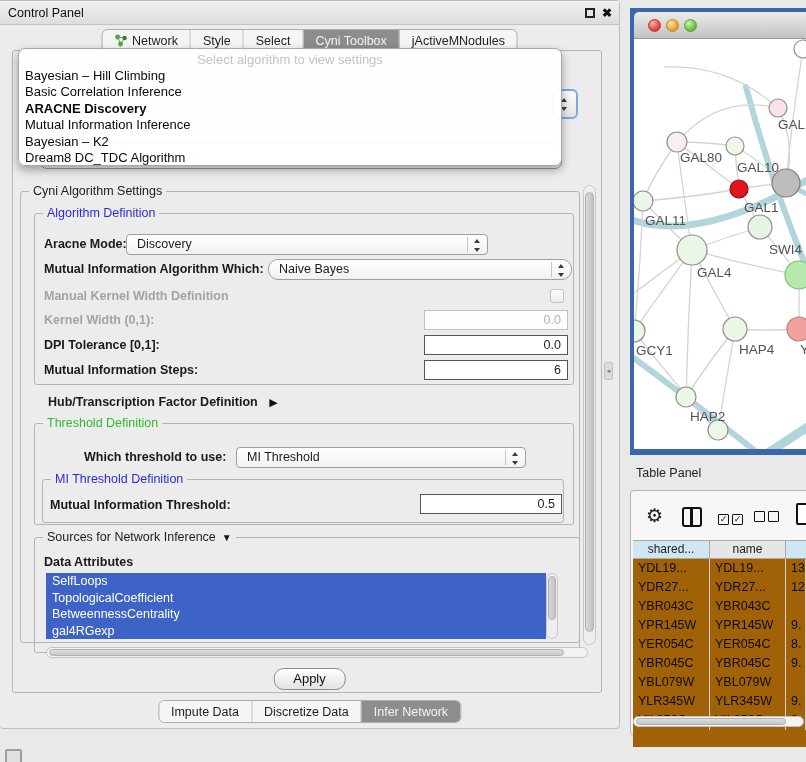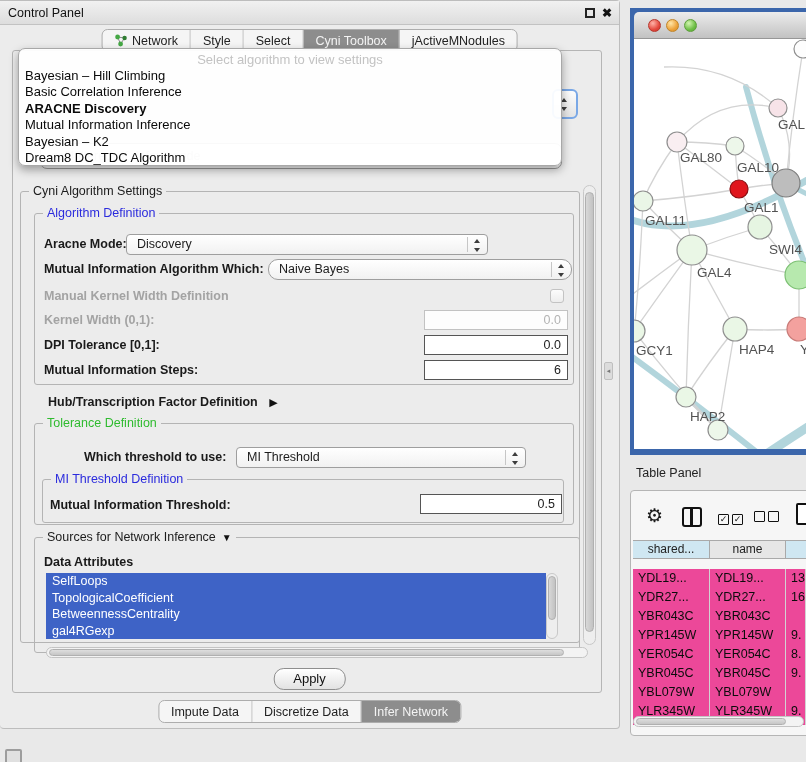--- a/index.html
+++ b/index.html
@@ -216,7 +216,7 @@
   </div>
 
   <div class="abs group" style="left:34px; top:422px; width:540px; height:102px;">
-    <span class="group-title t-green">Tolerance Definition</span>
+    <span class="group-title t-green">Threshold Definition</span>
   </div>
   <span class="abs lbl" style="left:84px; top:449px;">Which threshold to use:</span>
   <div class="combo" style="left:236px; top:446px; width:290px;">

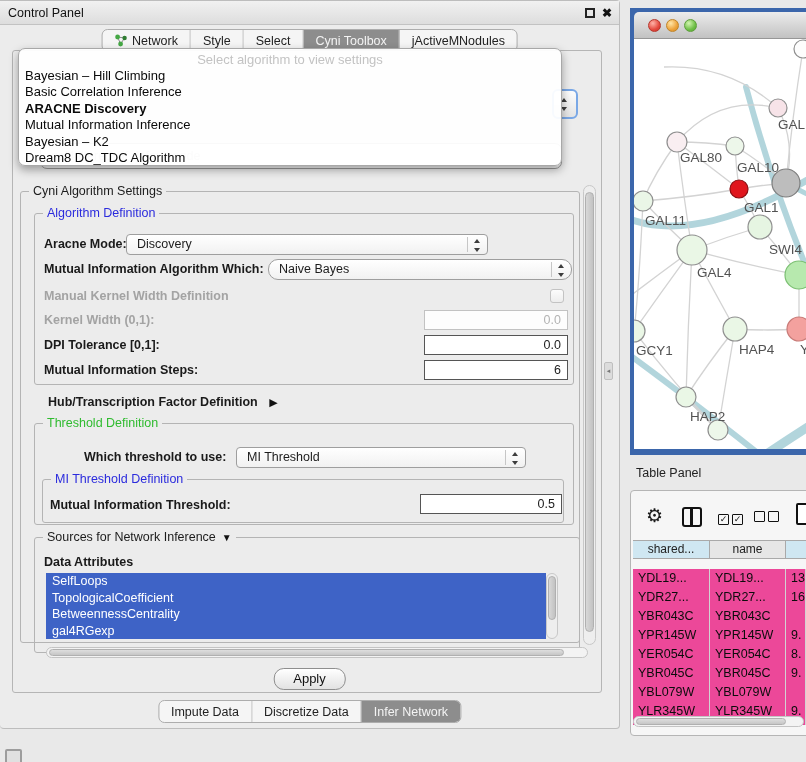--- a/index.html
+++ b/index.html
@@ -114,7 +114,7 @@
   .tbl-headrow { position:absolute; left:633px; top:540px; height:19px; display:flex; }
   .th { border-right:1px solid #a9a9a9; border-top:1px solid #a9a9a9; border-bottom:1px solid #a9a9a9;
         font-size:12px; text-align:center; line-height:17px; color:#222; overflow:hidden; }
-  .tbl-body { position:absolute; left:633px; top:559px; width:173px; height:156px; background:#ec4899; overflow:hidden;margin-top:10px; }
+  .tbl-body { position:absolute; left:633px; top:559px; width:173px; height:188px; background:#a16207; overflow:hidden; }
   .tr { display:flex; height:19px; }
   .td { font-size:12.5px; line-height:19px; padding-left:5px; overflow:hidden; white-space:nowrap;
         border-right:1px solid #d2d2d2; color:#0c0c0c; }

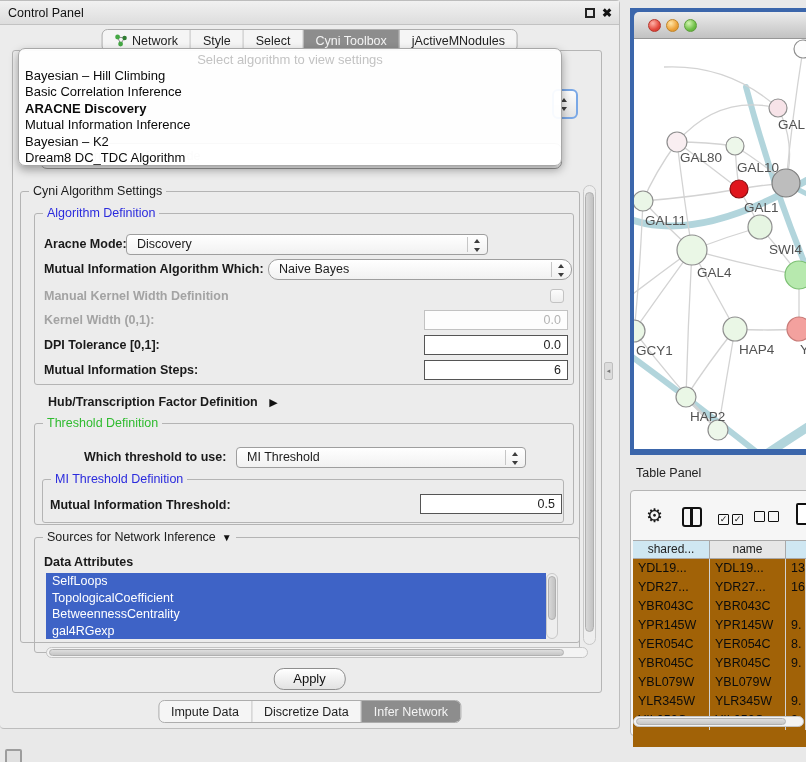--- a/index.html
+++ b/index.html
@@ -377,7 +377,7 @@
   <div class="tr">
       <div class="td" style="width:77px">YDR27...</div>
       <div class="td" style="width:76px">YDR27...</div>
-      <div class="td" style="width:20px">16</div>
+      <div class="td" style="width:20px">12</div>
     </div>
   <div class="tr">
       <div class="td" style="width:77px">YBR043C</div>

